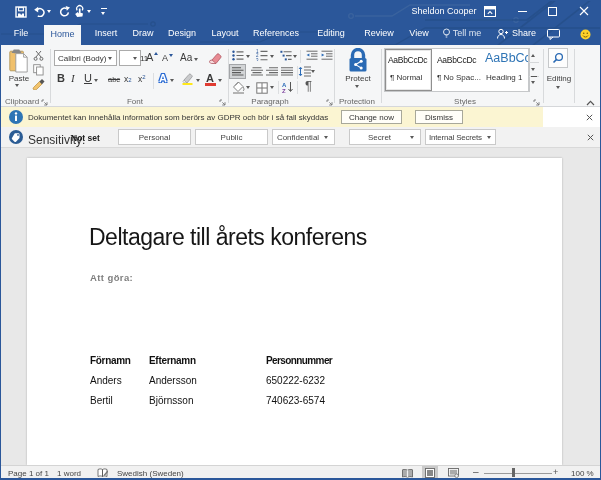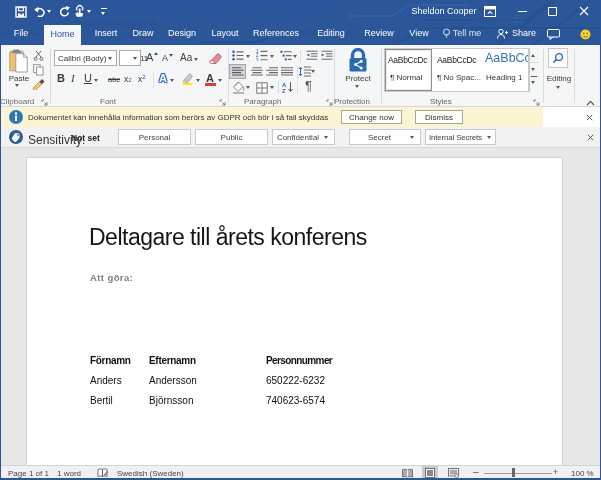--- a/index.html
+++ b/index.html
@@ -16,7 +16,7 @@
 
 .ribbon { position:absolute; left:0; top:45px; width:601px; height:62px; background:#f5f6f7; border-bottom:1px solid #d5d7da; }
 .gsep { position:absolute; top:4px; height:54px; width:1px; background:#d8dadc; }
-.glabel { position:absolute; top:52px; height:10px; font-size:8px; color:#666; }
+.glabel { position:absolute; top:52px; height:10px; font-size:8px; color:#666; text-align:center; }
 .combo { position:absolute; background:#fff; border:1px solid #ababab; font-size:8px; color:#333; }
 
 .msgbar { position:absolute; left:0; top:107px; width:543px; height:20px; background:#fbf5d2; }

